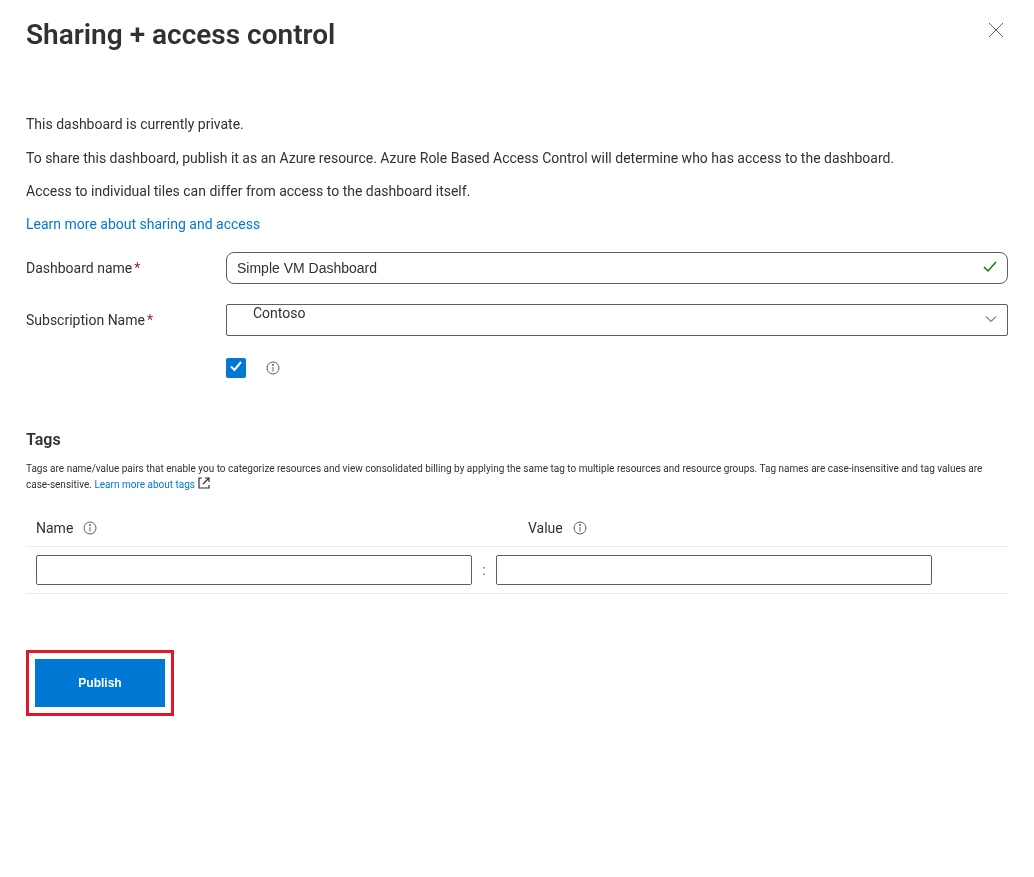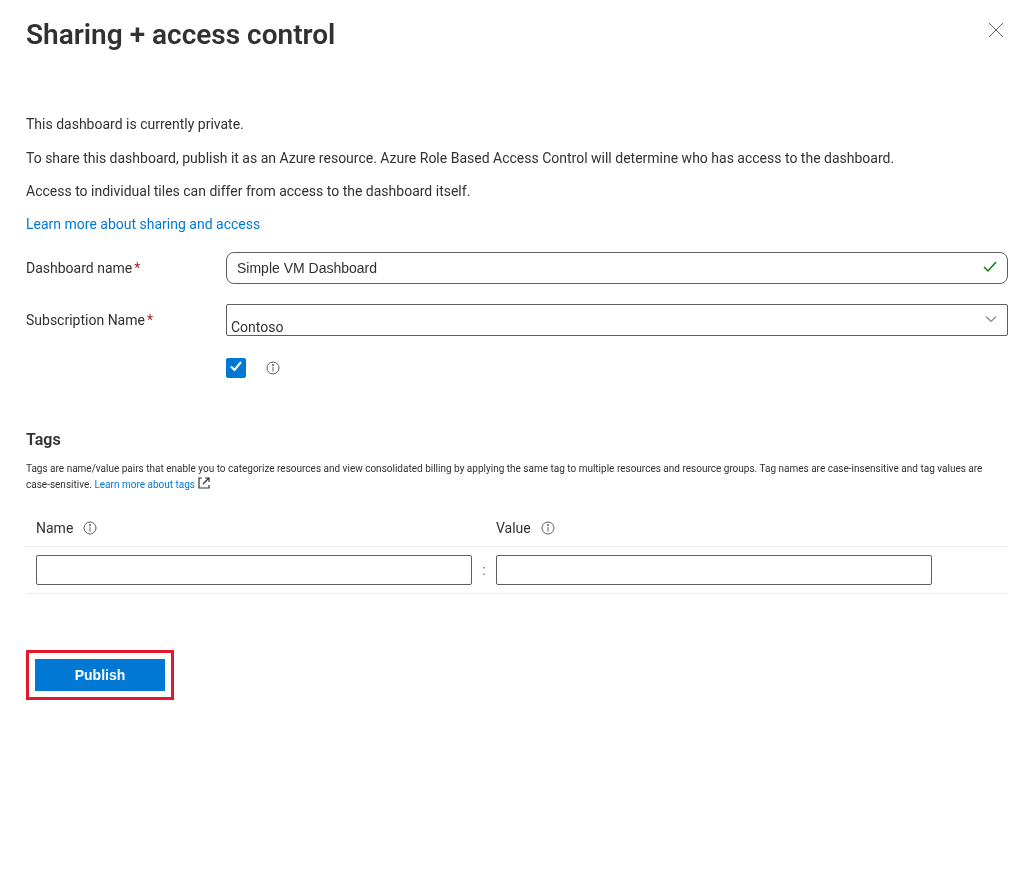--- a/index.html
+++ b/index.html
@@ -79,13 +79,13 @@
       height: 32px;
       border: 1px solid #605e5c;
       border-radius: 2px;
-      padding: 0 34px 0 4px;
+      padding: 0 34px 0 26px;
       font-size: 14px;
       color: #323130;
       background: #fff;
       cursor: pointer;
       display: flex;
-      align-items: flex-end;
+      align-items: flex-start;
       position: relative;
     }
     .chevron {

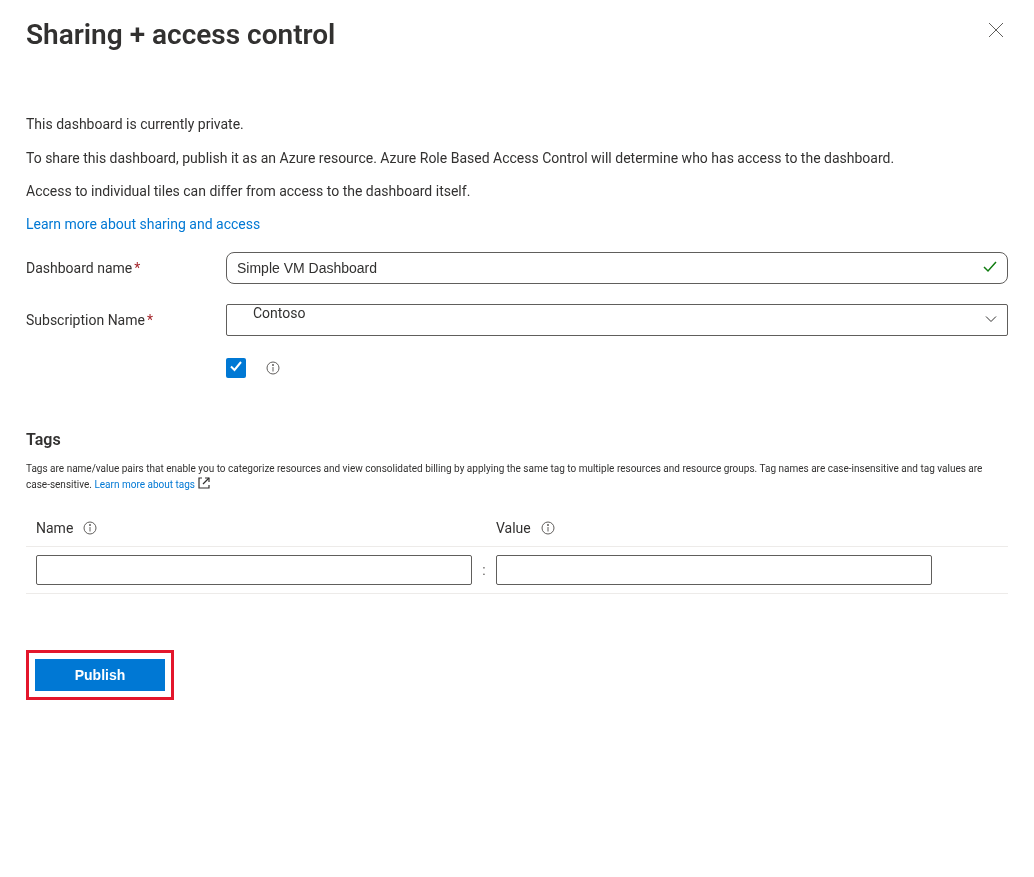--- a/index.html
+++ b/index.html
@@ -145,6 +145,7 @@
       display: flex;
       align-items: flex-start;
       padding: 6px 10px;
+      gap: 32px;
     }
     .th-name { width: 460px; display: flex; align-items: center; }
     .th-value { display: flex; align-items: center; }

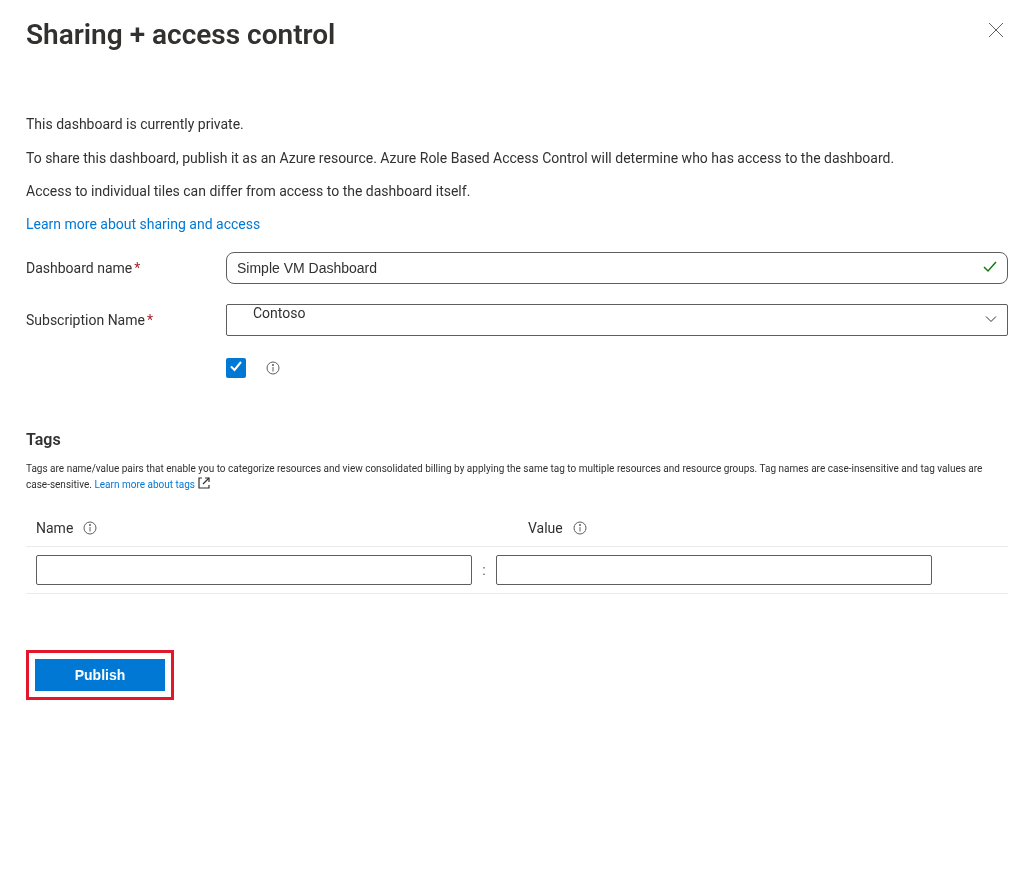--- a/index.html
+++ b/index.html
@@ -184,12 +184,12 @@
       background: #0078d4;
       color: #fff;
       border: none;
-      font-size: 14px;
+      font-size: 12px;
       font-weight: 600;
       padding: 8px 22px;
       cursor: pointer;
       min-width: 130px;
-      height: 32px;
+      height: 48px;
     }
   </style>
 </head>

